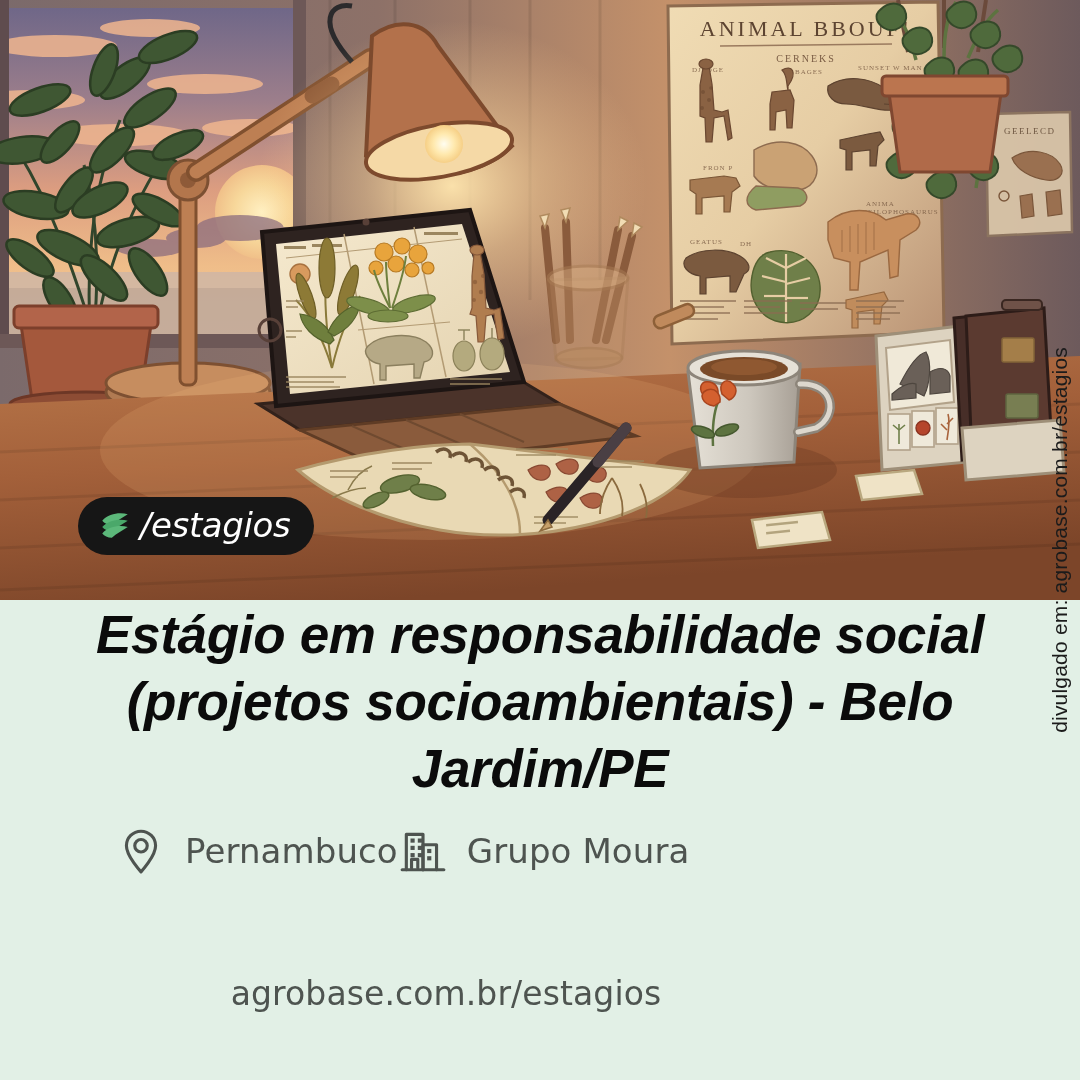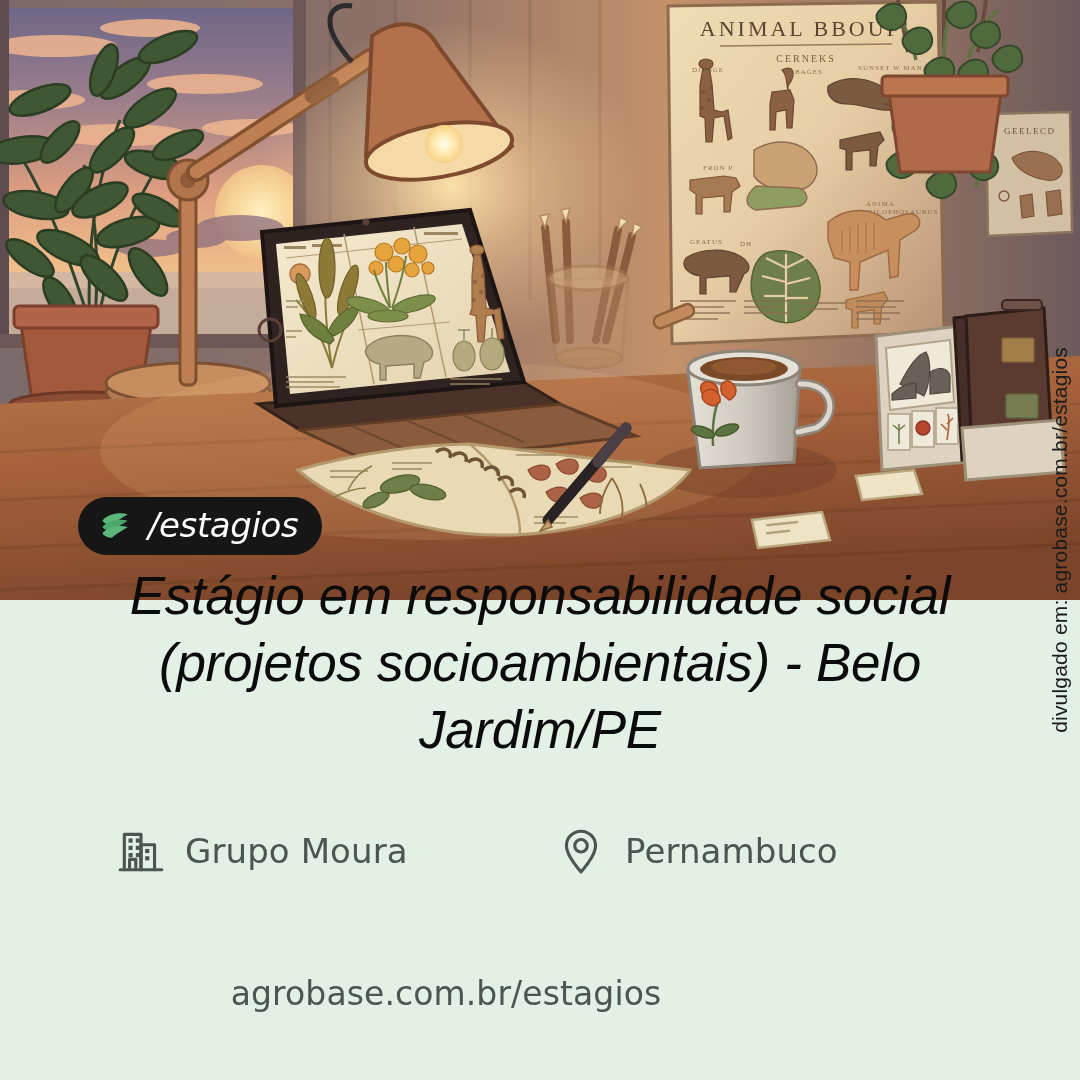--- a/index.html
+++ b/index.html
@@ -51,7 +51,7 @@
     border-radius:29px;
     display:flex; align-items:center;
     padding:0 24px 0 20px;
-    gap:16px;
+    gap:8px;
   }
   #badge .logo-mark { width:34px; height:34px; display:block; flex:0 0 auto; }
   #badge .logo-text {

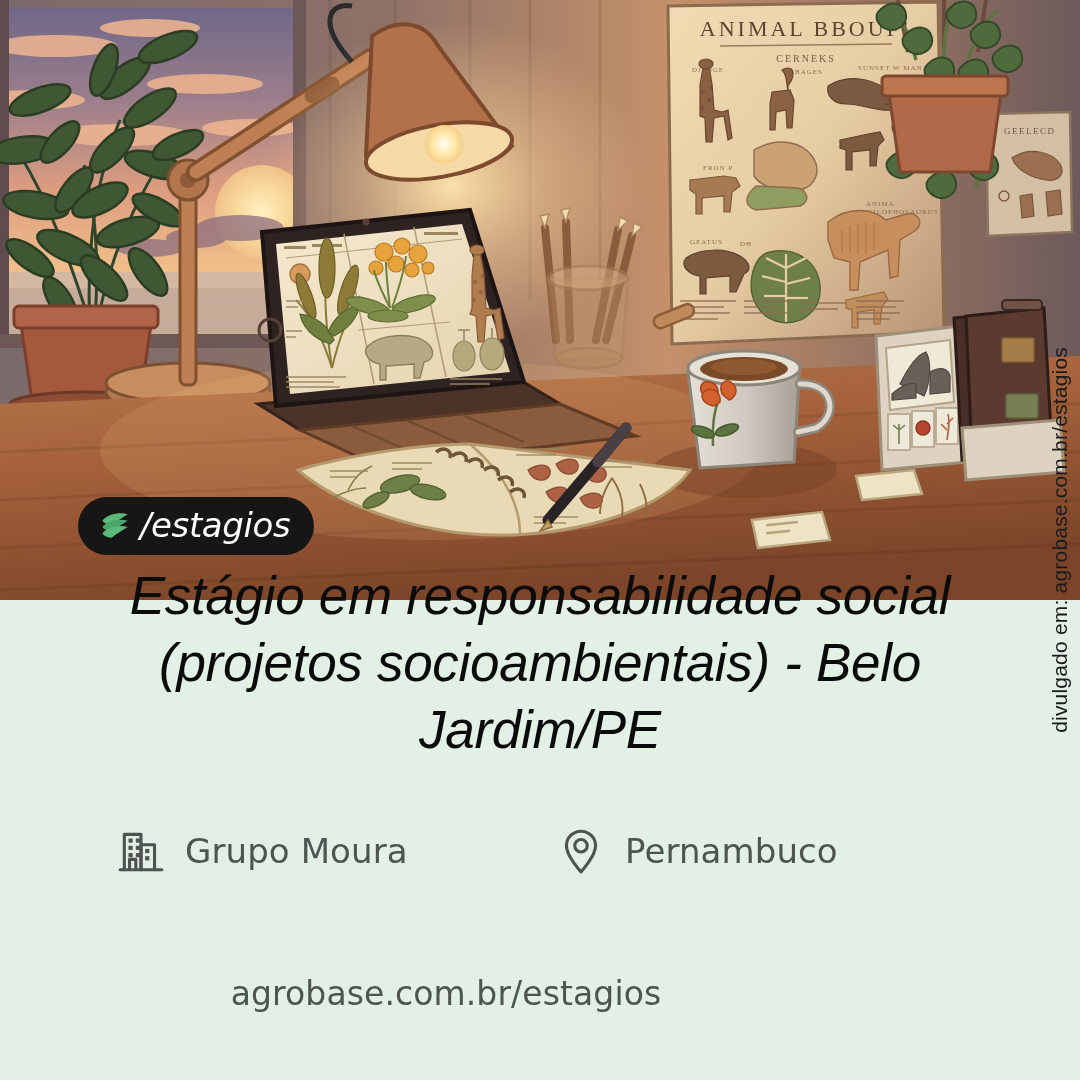--- a/index.html
+++ b/index.html
@@ -68,13 +68,13 @@
   
   #job-title {
     position:absolute;
-    left:60px; top:563px;
+    left:60px; top:602px;
     width:960px;
     text-align:center;
     font-family:"Liberation Sans Narrow","Liberation Sans", sans-serif;
     font-size:53px;
     line-height:1.26;
-    font-weight:normal;
+    font-weight:bold;
     font-style:italic;
     color:#0b0b0b;
     letter-spacing:-.3px;

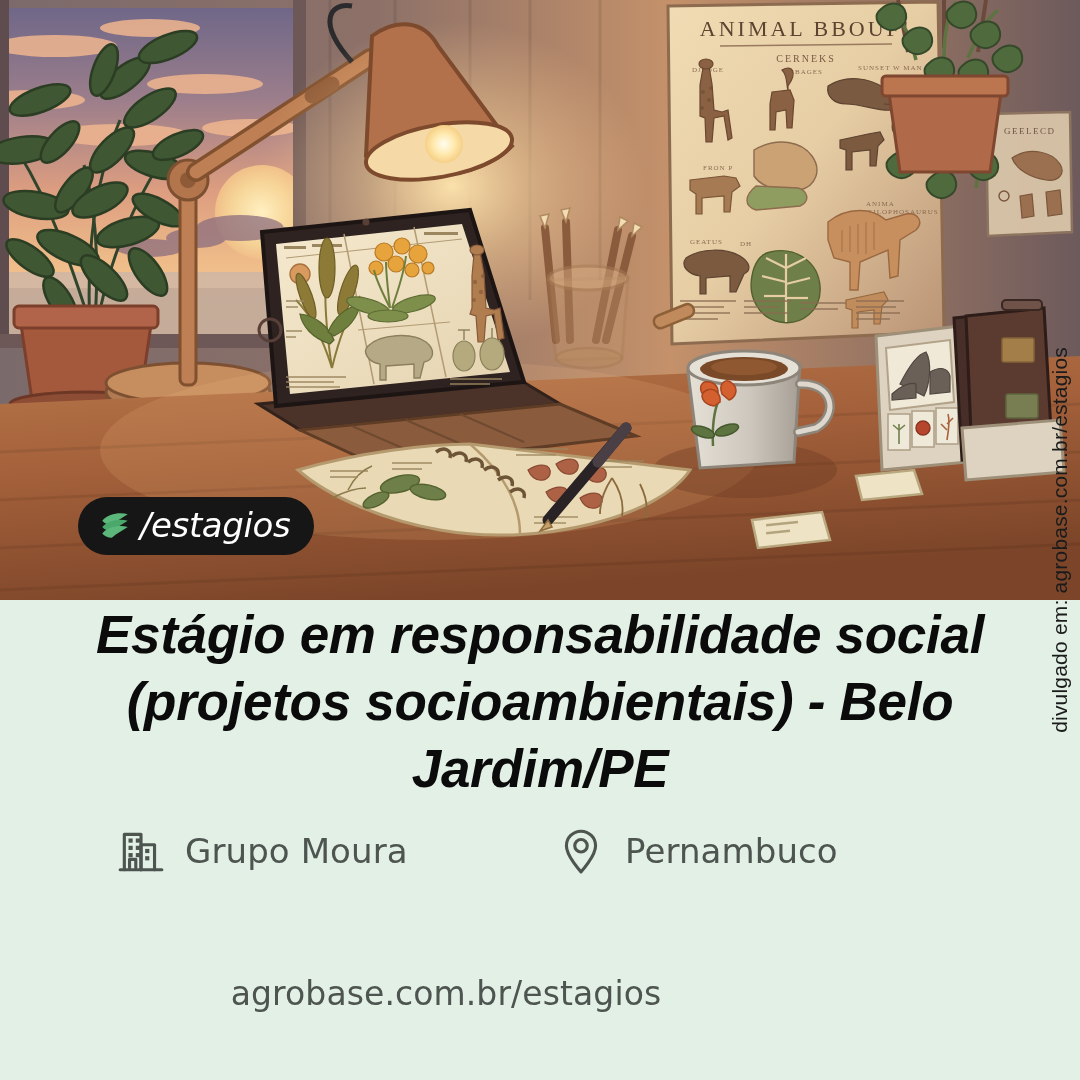--- a/index.html
+++ b/index.html
@@ -687,6 +687,14 @@
 
   <div id="meta-row">
 
+    <div class="meta-item" id="meta-location">
+      <svg class="meta-icon" width="50" height="50" viewBox="0 0 48 48">
+        <path d="M24 44 C24 44 38 29 38 19 A14 14 0 1 0 10 19 C10 29 24 44 24 44 Z" fill="none" stroke="#4e5450" stroke-width="3" stroke-linejoin="round"></path>
+        <circle cx="24" cy="19" r="6" fill="none" stroke="#4e5450" stroke-width="3"></circle>
+      </svg>
+      <span class="meta-label">Pernambuco</span>
+    </div>
+
     <div class="meta-item" id="meta-company">
       <svg class="meta-icon" width="50" height="50" viewBox="0 0 48 48">
         <g fill="none" stroke="#4e5450" stroke-width="3" stroke-linejoin="round" stroke-linecap="round">
@@ -708,14 +716,6 @@
       </svg>
       <span class="meta-label">Grupo Moura</span>
     </div>
-
-    <div class="meta-item" id="meta-location">
-      <svg class="meta-icon" width="50" height="50" viewBox="0 0 48 48">
-        <path d="M24 44 C24 44 38 29 38 19 A14 14 0 1 0 10 19 C10 29 24 44 24 44 Z" fill="none" stroke="#4e5450" stroke-width="3" stroke-linejoin="round"></path>
-        <circle cx="24" cy="19" r="6" fill="none" stroke="#4e5450" stroke-width="3"></circle>
-      </svg>
-      <span class="meta-label">Pernambuco</span>
-    </div>
   </div>
 
   <div id="footer-url">agrobase.com.br/estagios</div>

